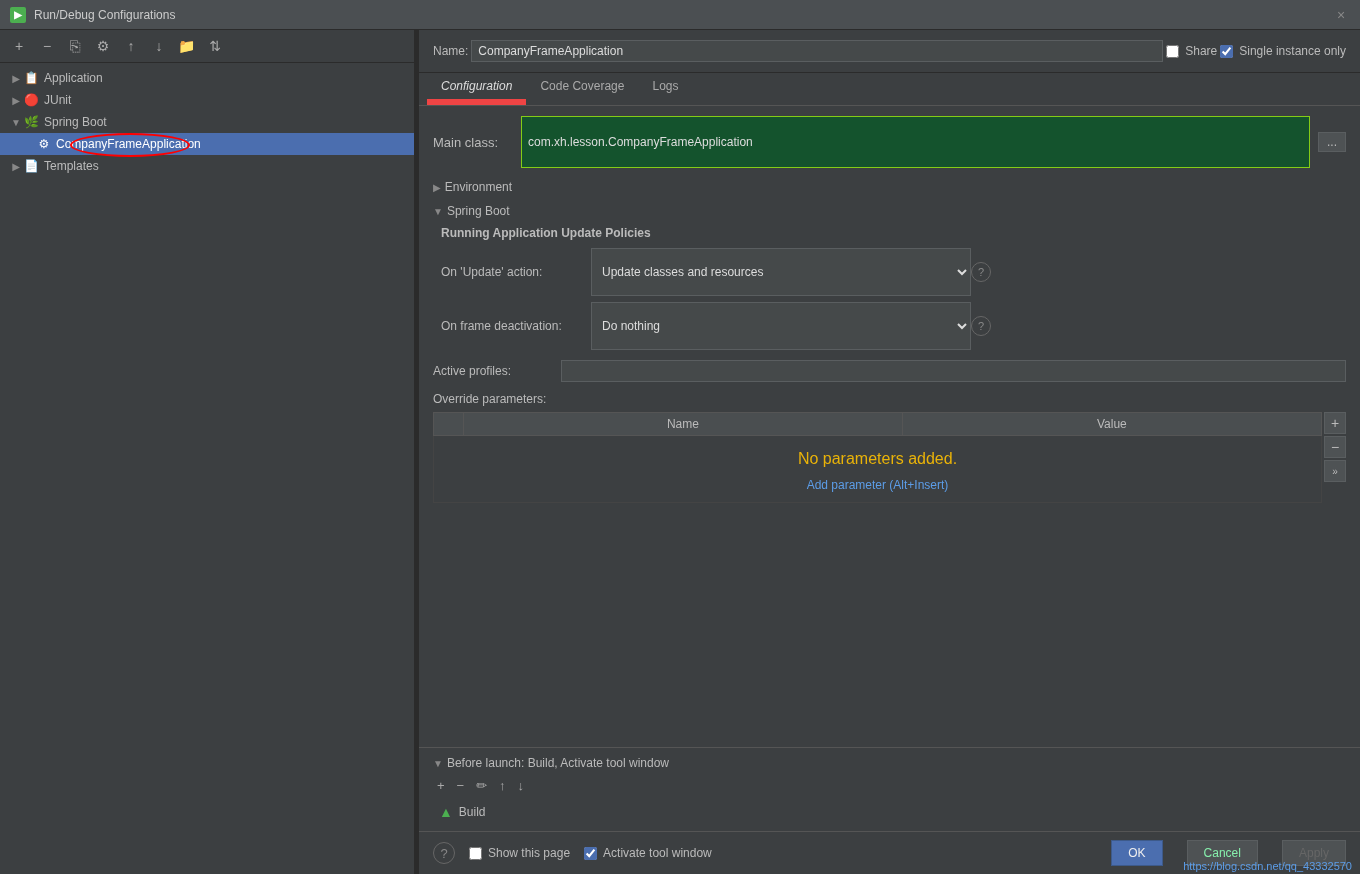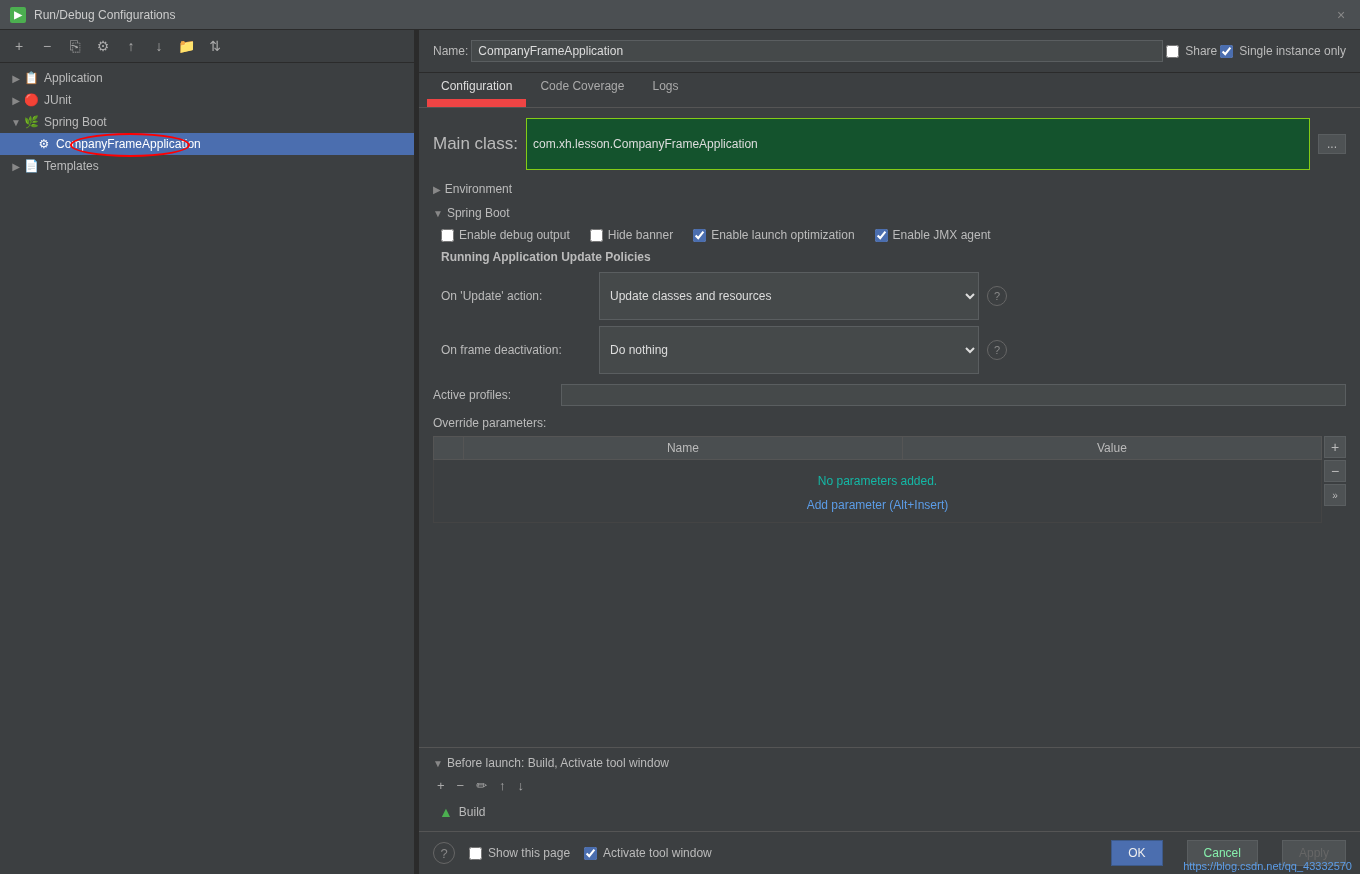--- a/index.html
+++ b/index.html
@@ -170,7 +170,8 @@
     }
     .right-tab.active {
       color: #ddd;
-      border-bottom: 8px solid #ef4444;
+      border-bottom: 6px solid #ef4444;
+      font-style: italic;
     }
 
     

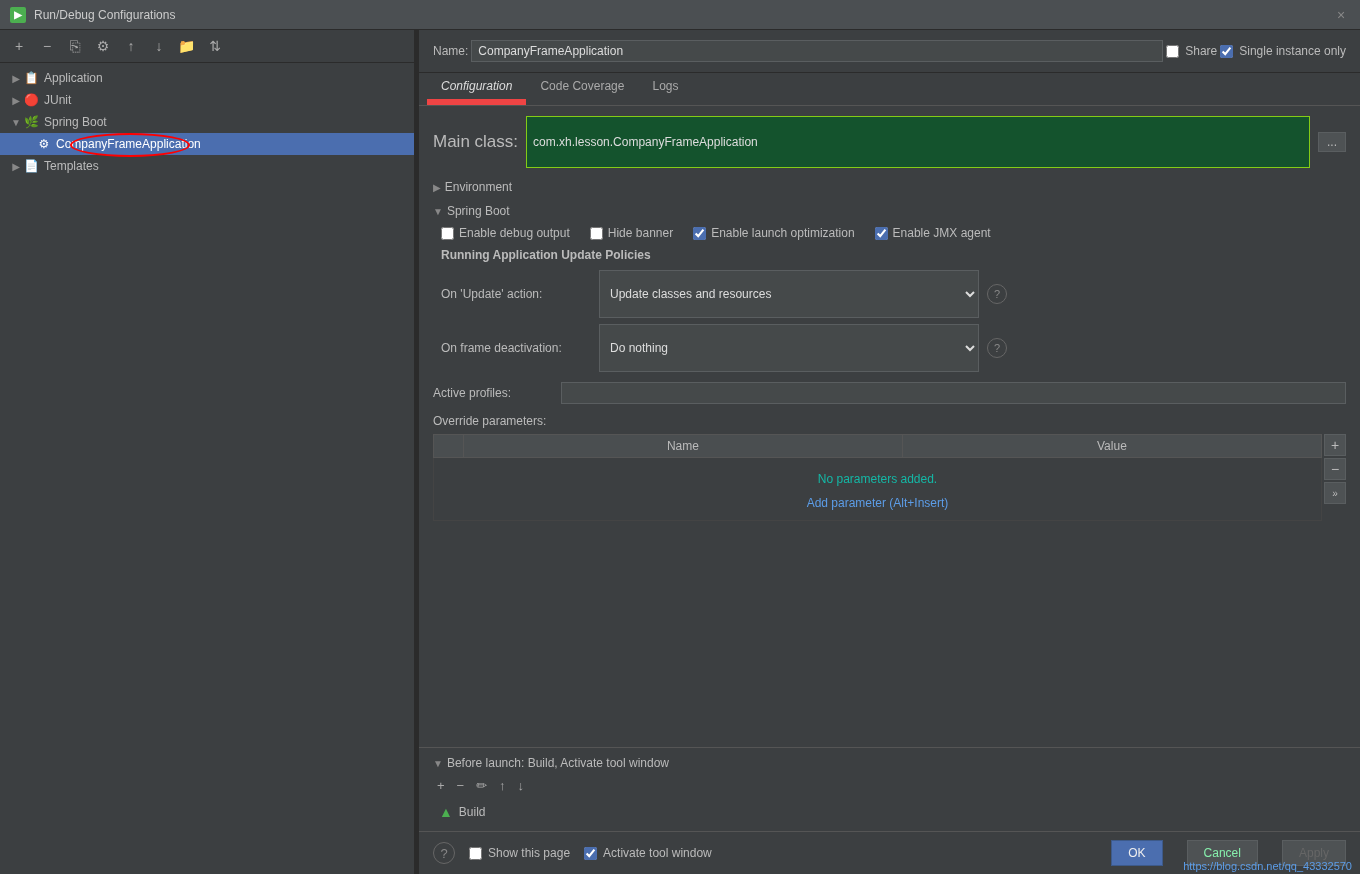--- a/index.html
+++ b/index.html
@@ -189,7 +189,7 @@
     }
     .field-label {
       color: #bbb;
-      font-size: 17px;
+      font-size: 13px;
       white-space: nowrap;
       min-width: 80px;
     }

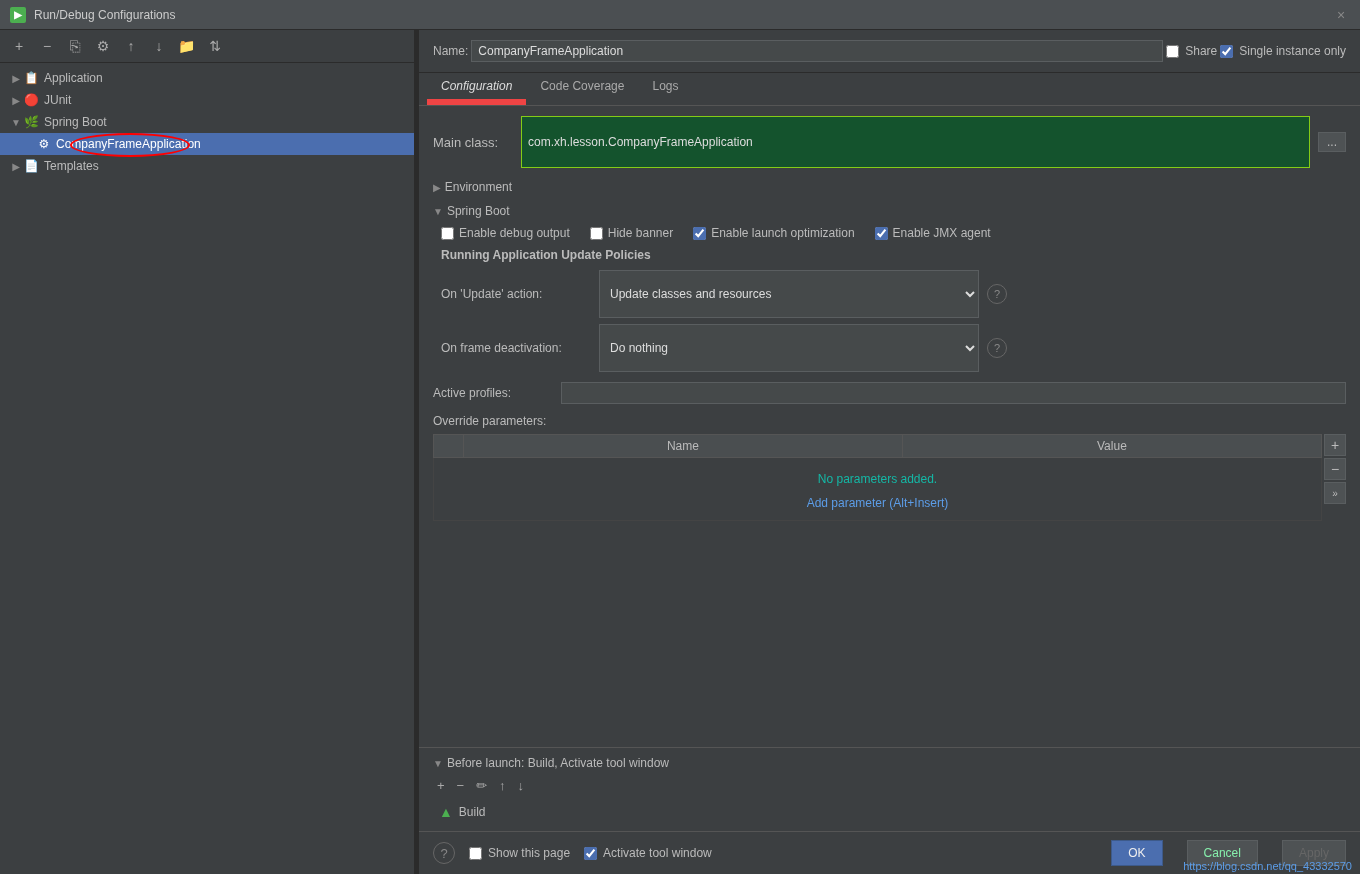--- a/index.html
+++ b/index.html
@@ -616,24 +616,6 @@
           <span>Spring Boot</span>
         </div>
 
-        <div class="checkboxes-row">
-          <div class="checkbox-item">
-            <input type="checkbox" class="cb" id="debugCheck" style="">
-            <label for="debugCheck">Enable debug output</label>
-          </div>
-          <div class="checkbox-item">
-            <input type="checkbox" class="cb" id="bannerCheck" style="">
-            <label for="bannerCheck">Hide banner</label>
-          </div>
-          <div class="checkbox-item">
-            <input type="checkbox" class="cb" id="launchOptCheck" checked="" style="">
-            <label for="launchOptCheck">Enable launch optimization</label>
-          </div>
-          <div class="checkbox-item">
-            <input type="checkbox" class="cb" id="jmxCheck" checked="" style="">
-            <label for="jmxCheck">Enable JMX agent</label>
-          </div>
-        </div>
 
         <div class="update-policies-section">
           <div class="update-policies-title">Running Application Update Policies</div>

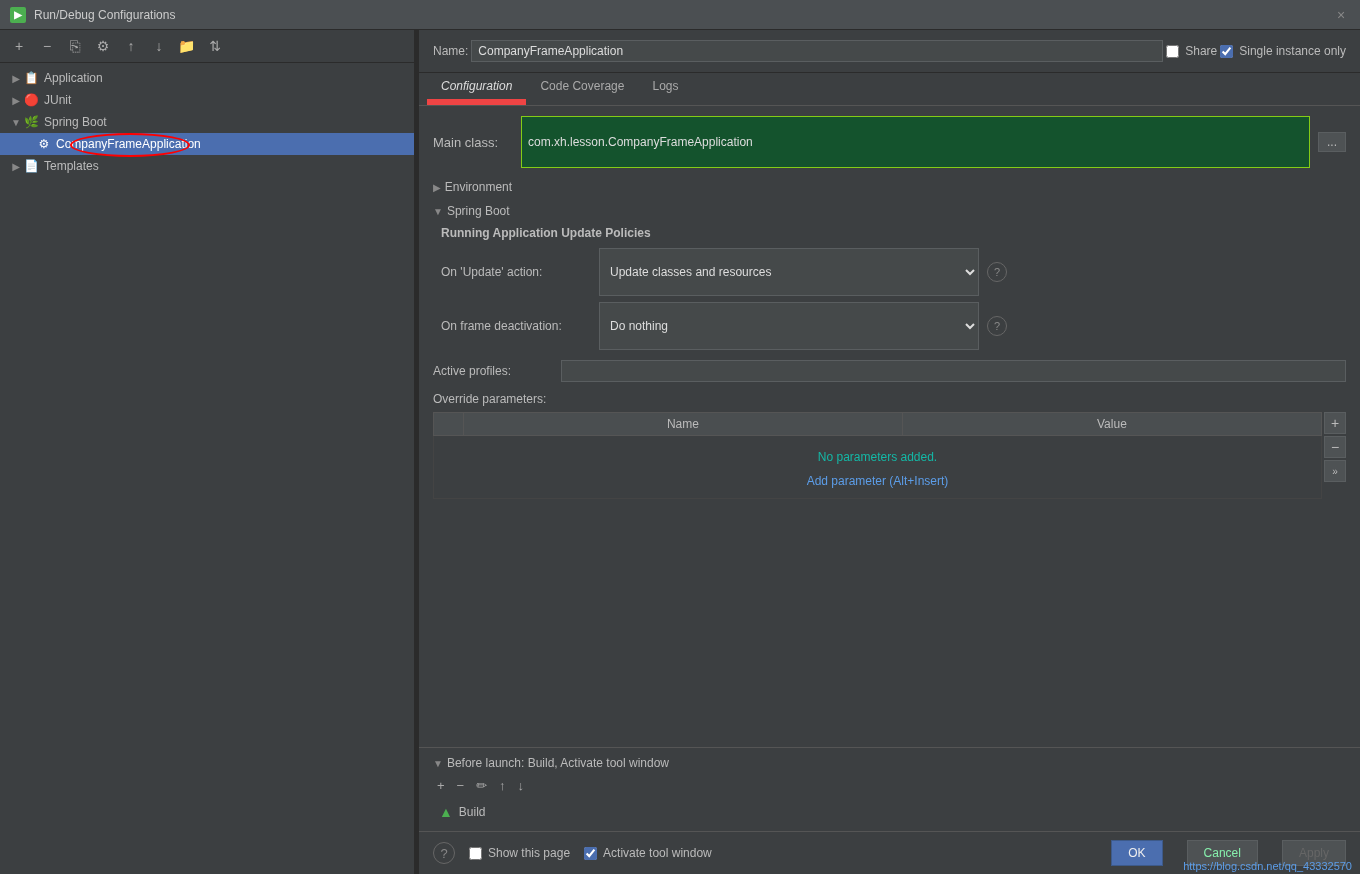--- a/index.html
+++ b/index.html
@@ -258,7 +258,7 @@
       display: flex;
       align-items: center;
       margin-bottom: 6px;
-      gap: 8px;
+      gap: 0;
     }
     .policy-label {
       color: #bbb;

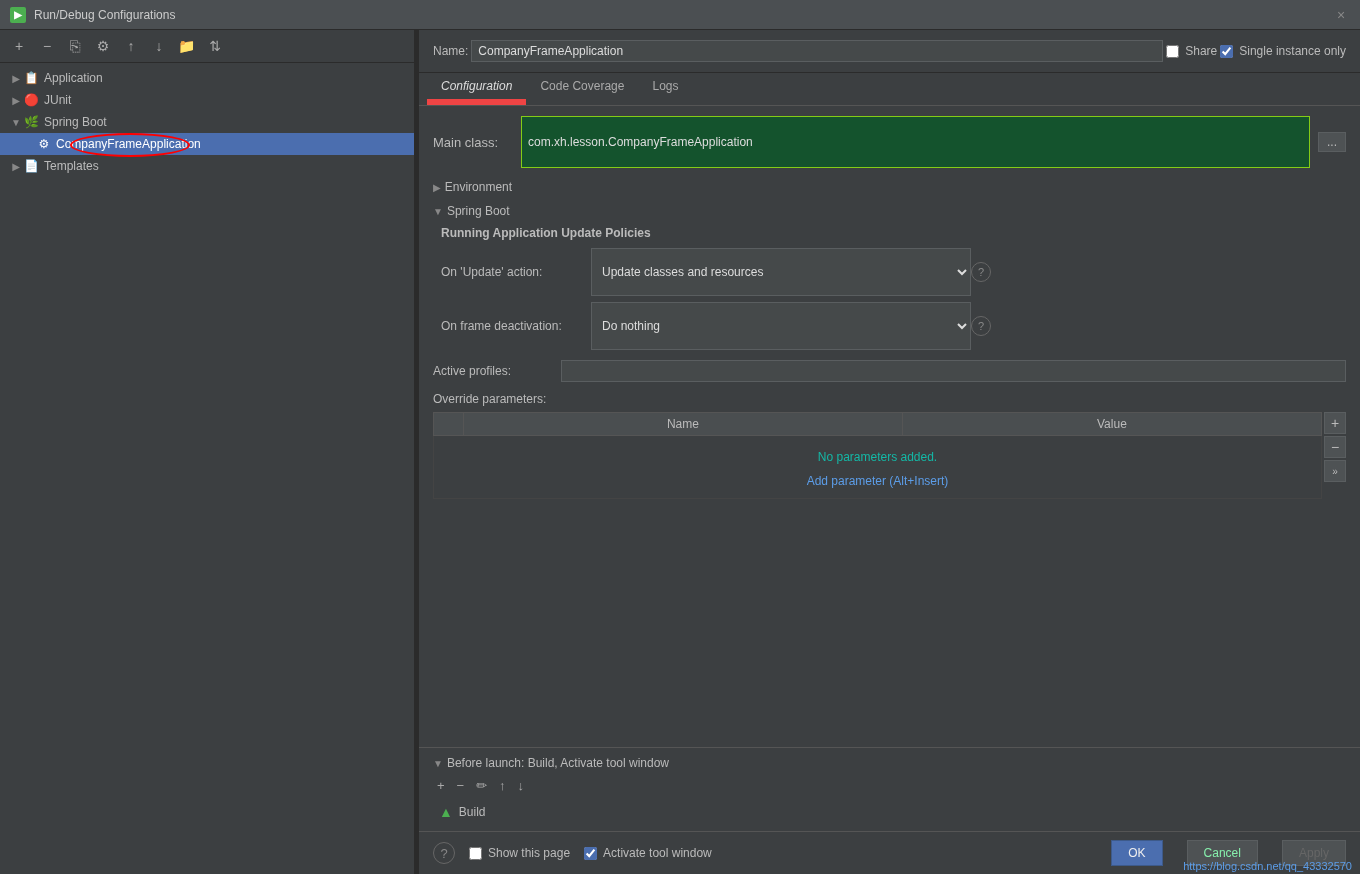--- a/index.html
+++ b/index.html
@@ -492,9 +492,9 @@
 
     .no-params-text {
       text-align: center;
-      color: #14b8a6;
+      color: #eab308;
       padding: 10px;
-      font-size: 12px;
+      font-size: 16px;
     }
 
     .params-table-container {

